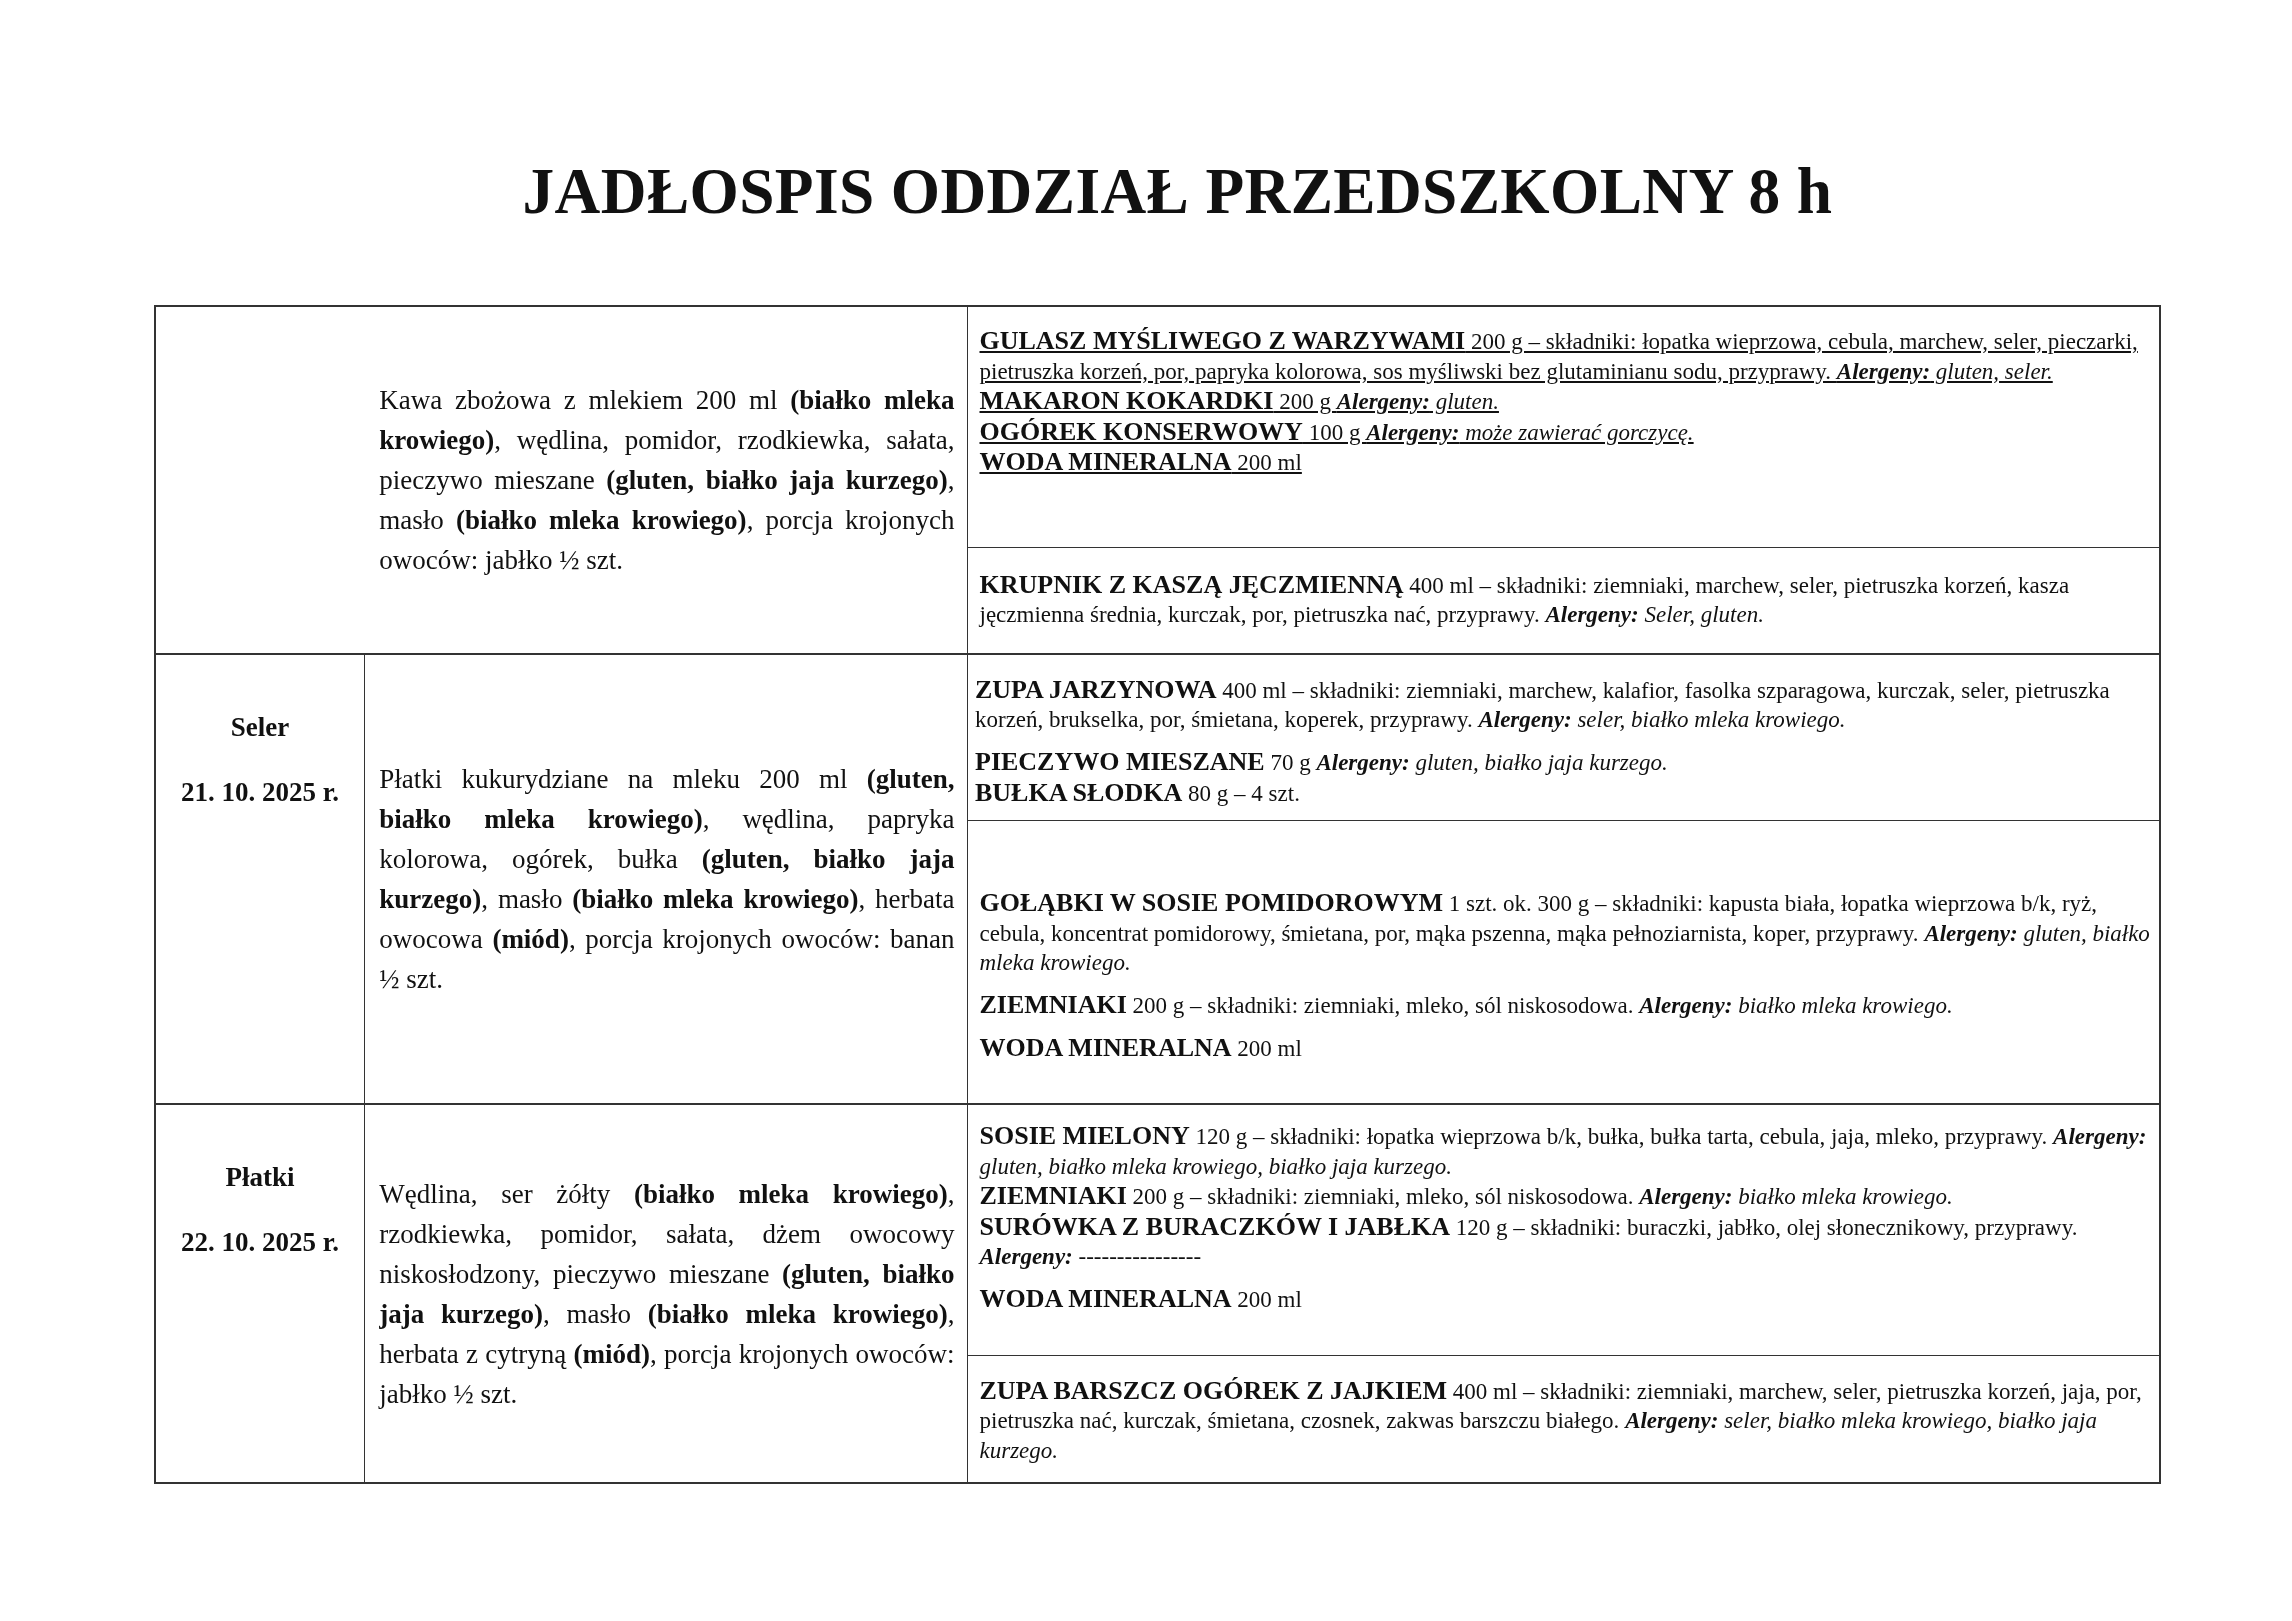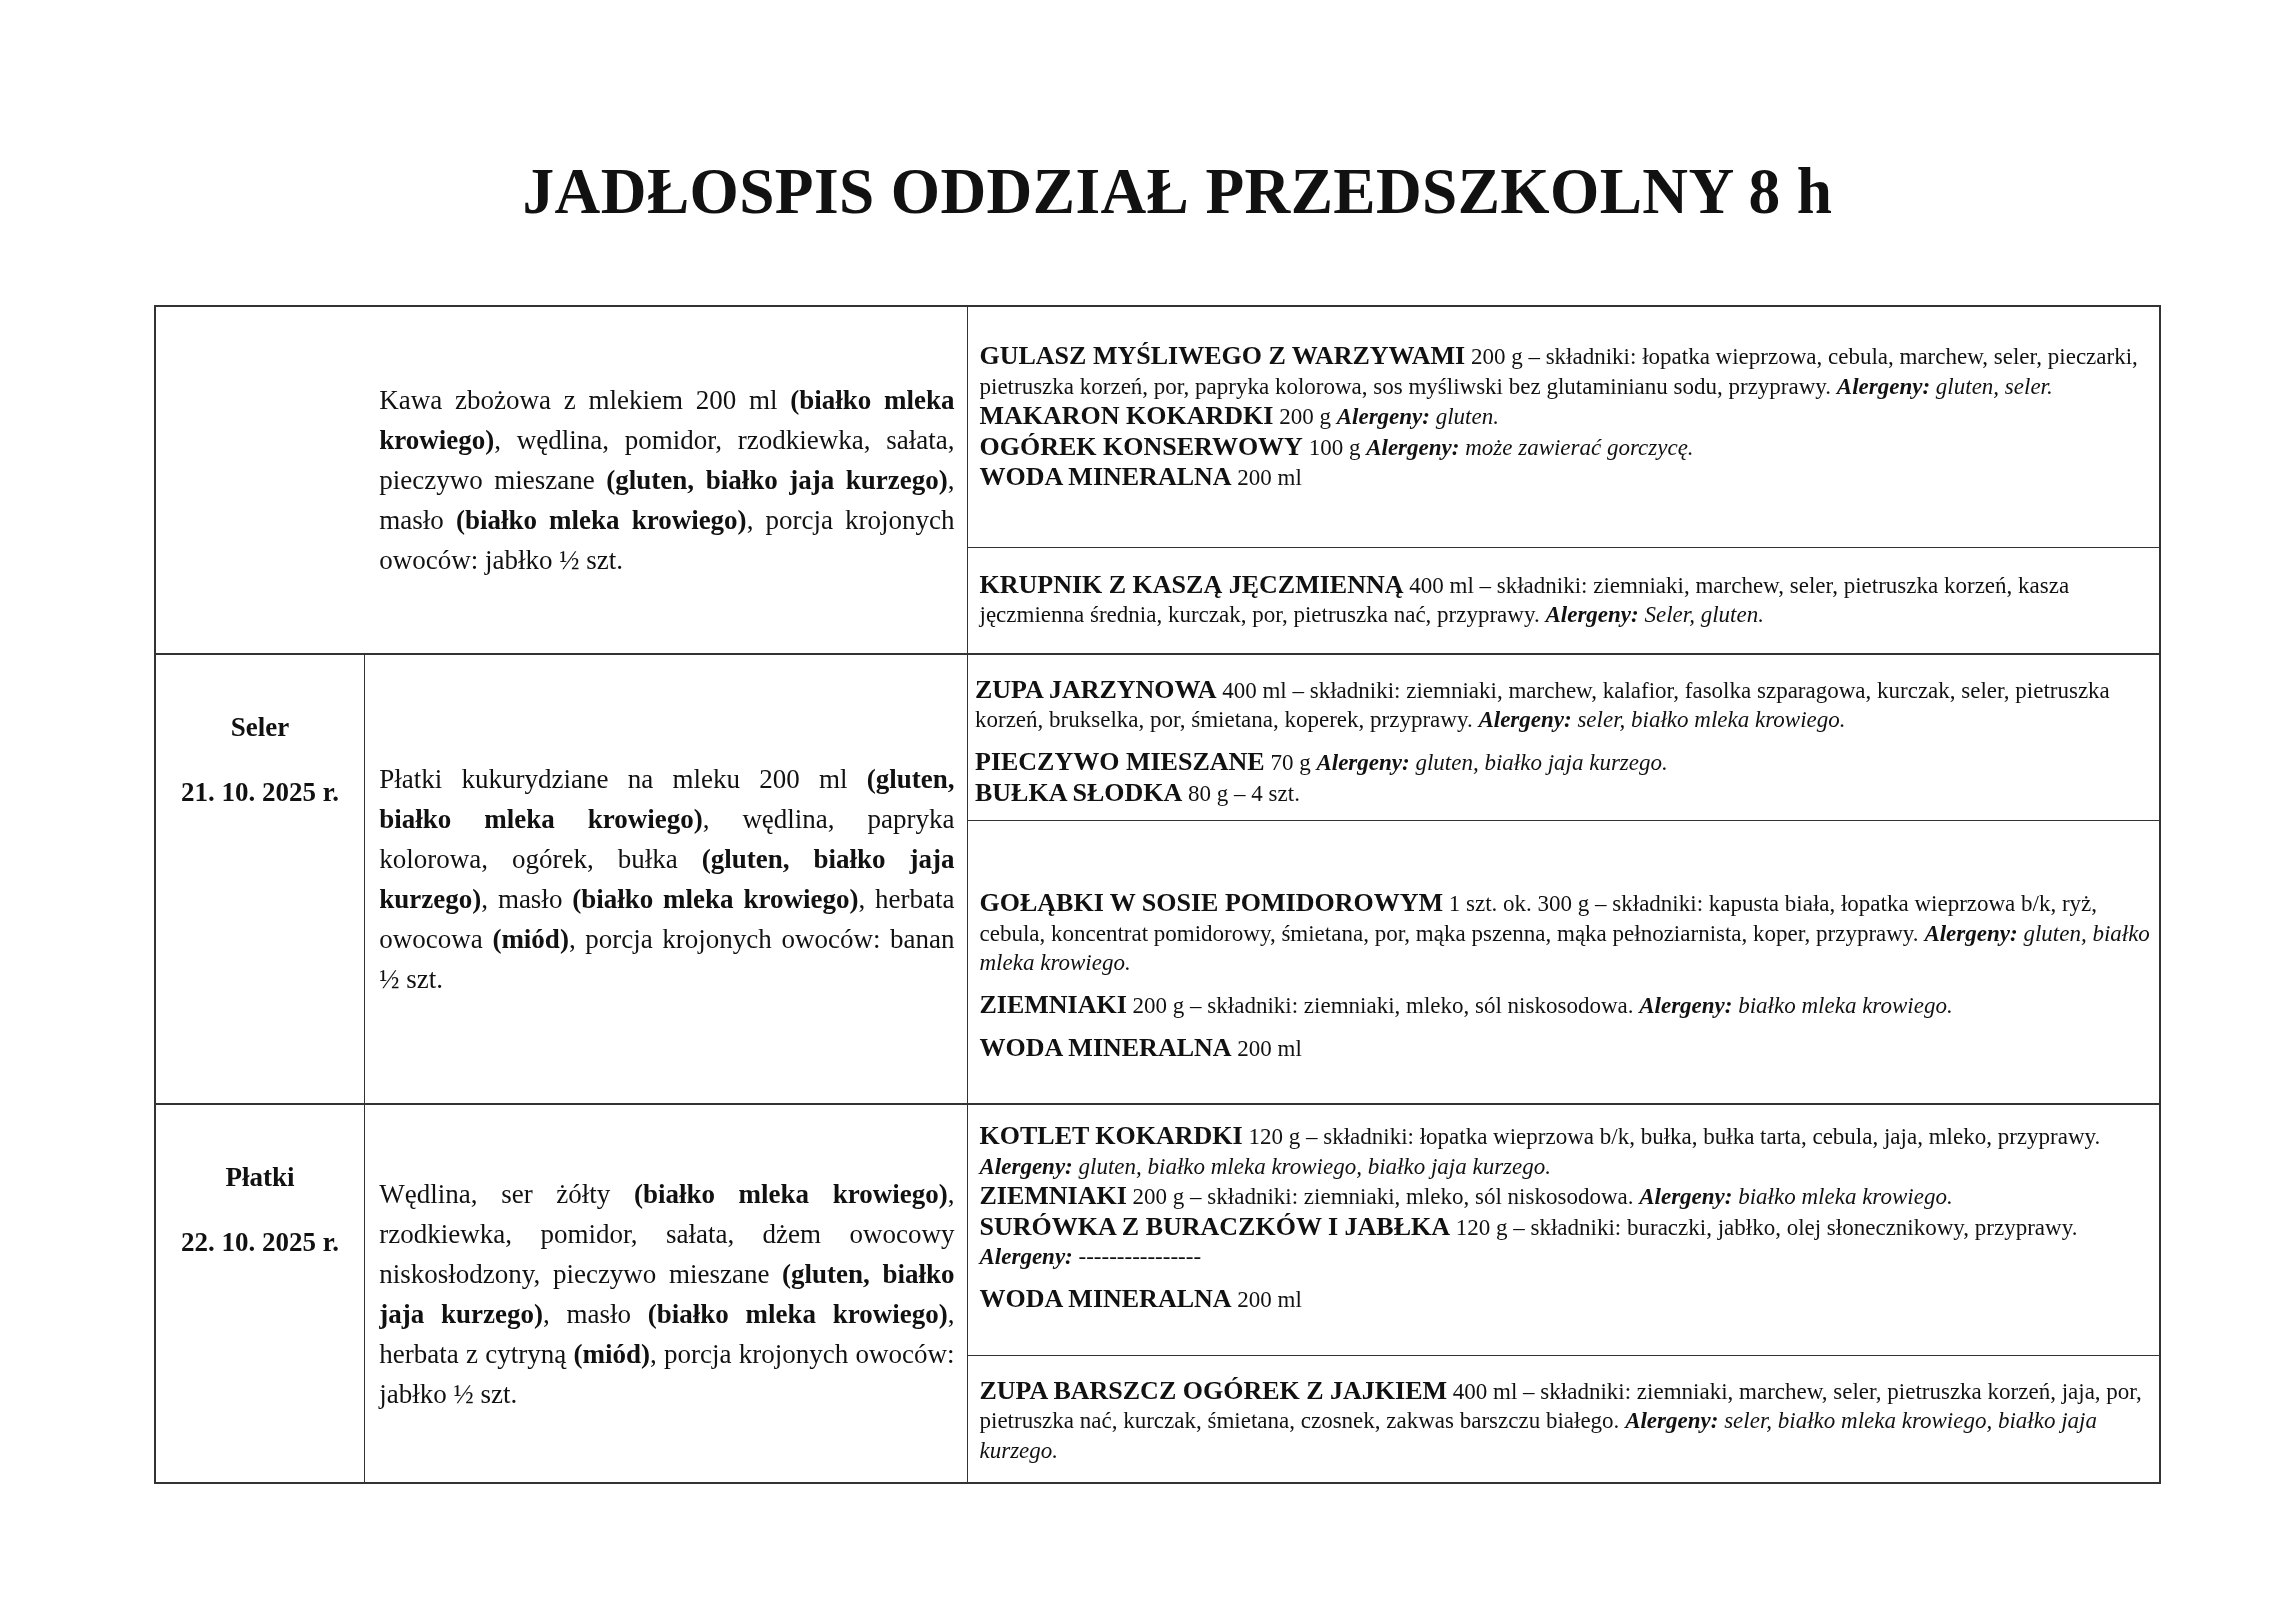--- a/index.html
+++ b/index.html
@@ -57,7 +57,7 @@
         <div class="bftext"><span>Kawa zbożowa z mlekiem 200 ml </span><b>(białko mleka krowiego)</b><span>, wędlina, pomidor, rzodkiewka, sałata, pieczywo mieszane </span><b>(gluten, białko jaja kurzego)</b><span>, masło </span><b>(białko mleka krowiego)</b><span>, porcja krojonych owoców: jabłko ½ szt.</span></div>
       </div>
     <div class="lunch">
-      <div class="sub divided" style="top:0;height:241px;padding-top:34px;">
+      <div class="sub divided" style="top:0;height:241px;padding-top:19px;text-decoration:underline;">
           <div class="dish"><span class="dname-b">GULASZ MYŚLIWEGO Z WARZYWAMI</span><span>  200 g – składniki: łopatka wieprzowa, cebula, marchew, seler, pieczarki, pietruszka korzeń, por, papryka kolorowa, sos myśliwski bez glutaminianu sodu, przyprawy. </span><span class="allg"><b>Alergeny:</b> gluten, seler.</span></div>
           <div class="dish"><span class="dname-b">MAKARON KOKARDKI</span><span> 200 g  </span><span class="allg"><b>Alergeny:</b> gluten.</span></div>
           <div class="dish"><span class="dname-b">OGÓREK KONSERWOWY</span><span> 100 g  </span><span class="allg"><b>Alergeny:</b> może zawierać gorczycę.</span></div>

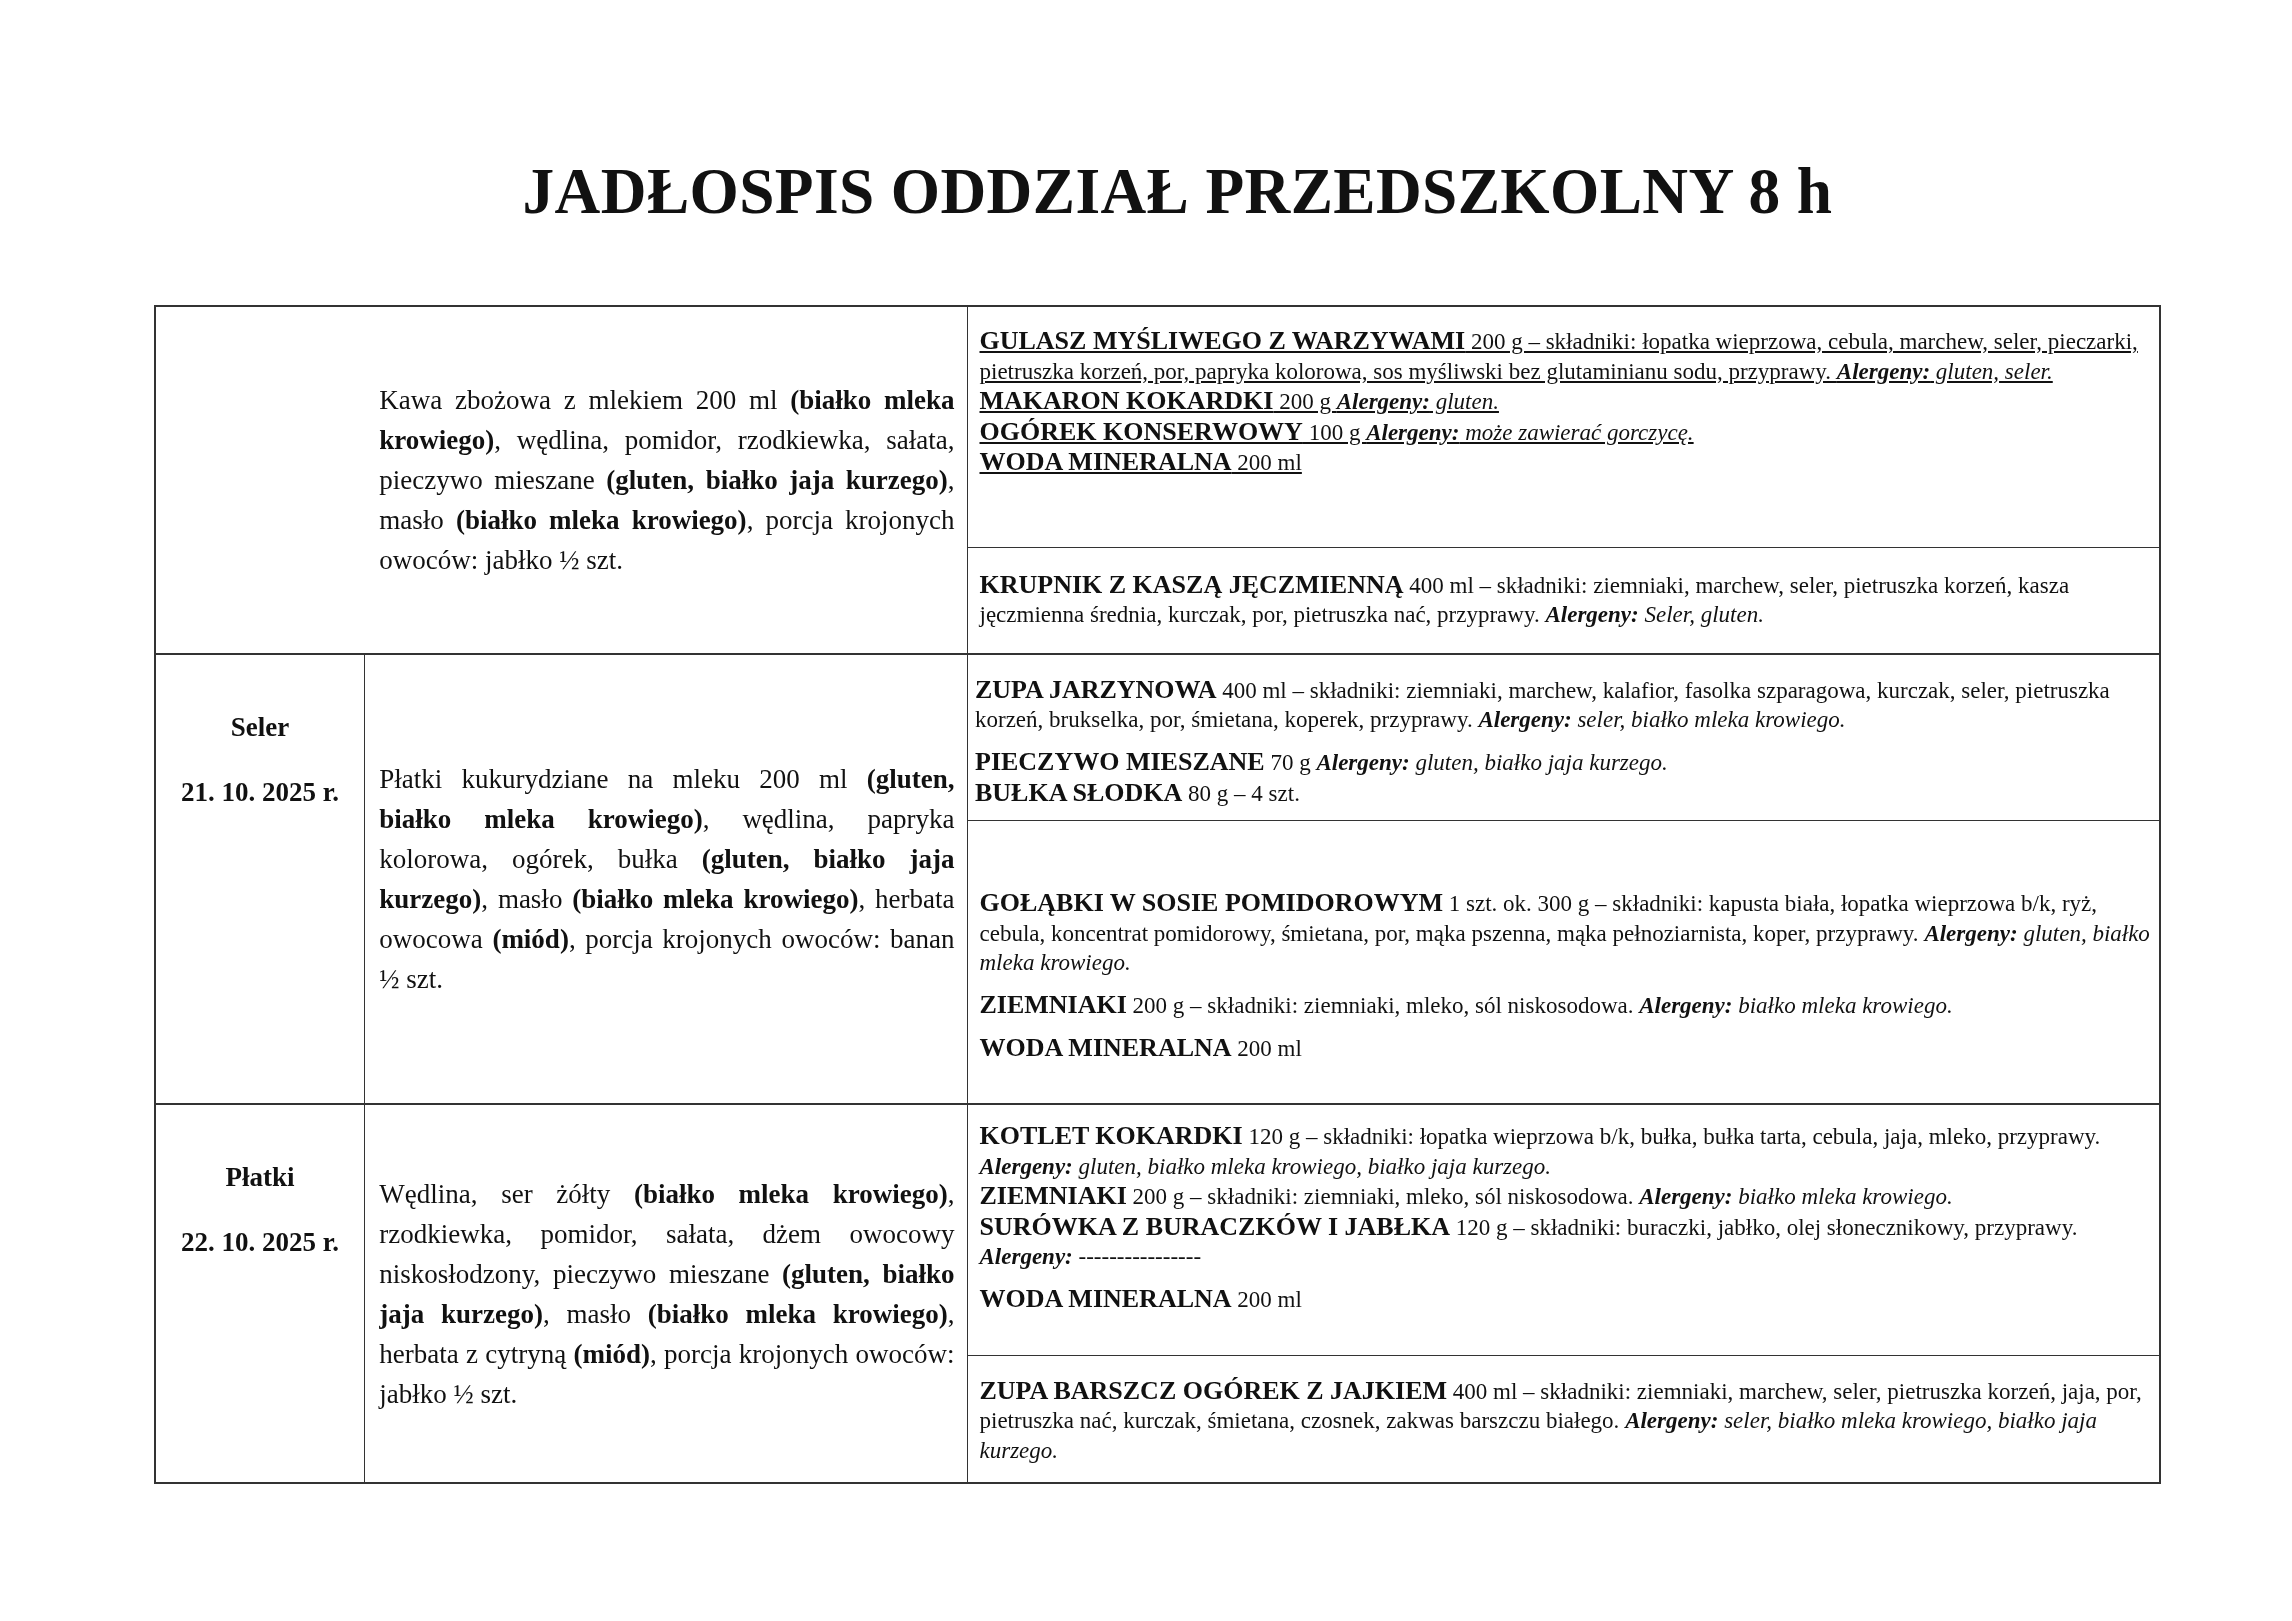--- a/index.html
+++ b/index.html
@@ -101,7 +101,7 @@
       </div>
     <div class="lunch">
       <div class="sub divided" style="top:0;height:251px;padding-top:16px;">
-          <div class="dish"><span class="dname-b">KOTLET KOKARDKI</span><span> 120 g – składniki: łopatka wieprzowa b/k, bułka, bułka tarta, cebula, jaja, mleko, przyprawy. </span><span class="allg"><b>Alergeny:</b> gluten, białko mleka krowiego, białko jaja kurzego.</span></div>
+          <div class="dish"><span class="dname-b">SOSIE MIELONY</span><span> 120 g – składniki: łopatka wieprzowa b/k, bułka, bułka tarta, cebula, jaja, mleko, przyprawy. </span><span class="allg"><b>Alergeny:</b> gluten, białko mleka krowiego, białko jaja kurzego.</span></div>
           <div class="dish"><span class="dname-b">ZIEMNIAKI</span><span>  200 g – składniki: ziemniaki, mleko, sól niskosodowa. </span><span class="allg"><b>Alergeny:</b> białko mleka krowiego.</span></div>
           <div class="dish"><span class="dname-b">SURÓWKA Z BURACZKÓW I JABŁKA</span><span> 120 g – składniki: buraczki, jabłko, olej słonecznikowy, przyprawy. </span><span class="allg"><b>Alergeny:</b> ----------------</span></div>
           <div class="dish gap"><span class="dname-b">WODA MINERALNA</span><span> 200 ml</span></div>

